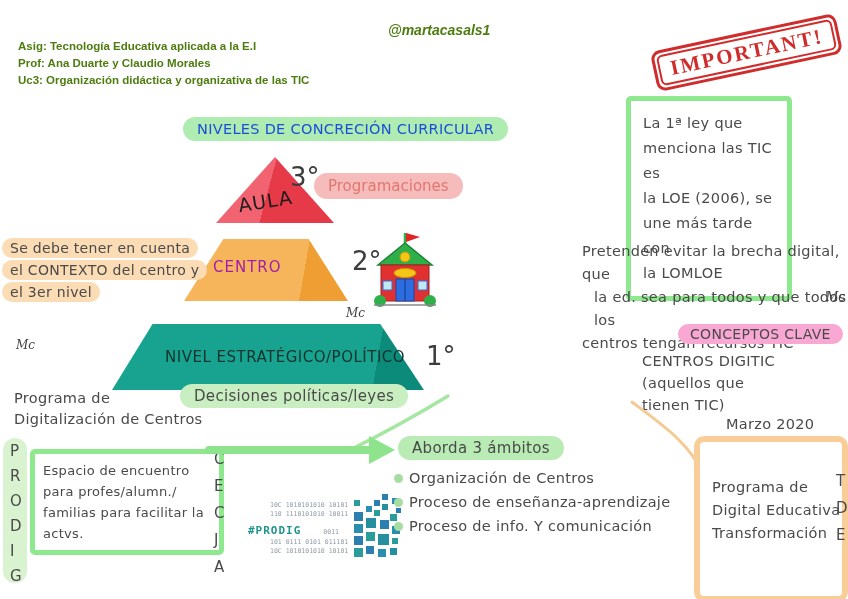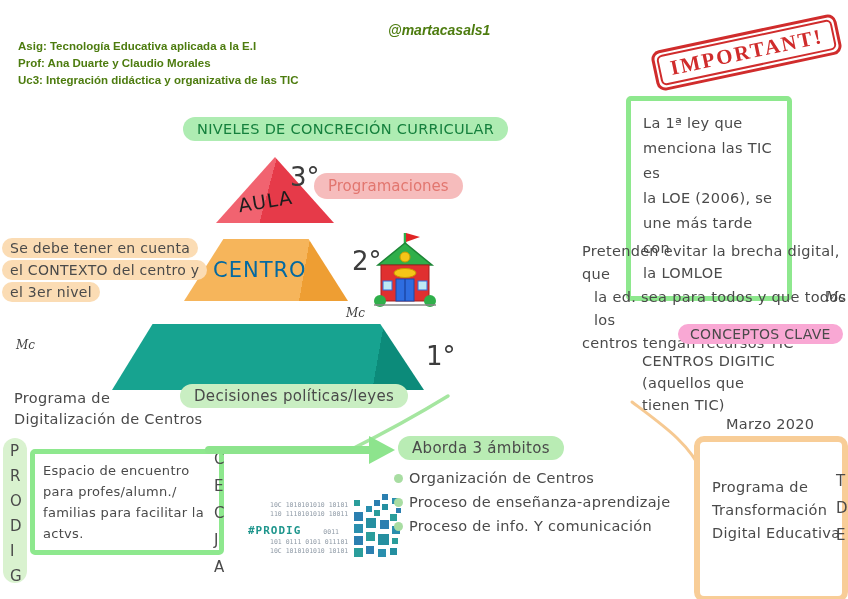--- a/index.html
+++ b/index.html
@@ -43,7 +43,7 @@
   <div class="abs" style="left:18px;top:38px;">
     <div class="print" style="font-size:11.5px;line-height:17px;">Asig: Tecnología Educativa aplicada a la E.I</div>
     <div class="print" style="font-size:11.5px;line-height:17px;">Prof: Ana Duarte y Claudio Morales</div>
-    <div class="print" style="font-size:11.5px;line-height:17px;">Uc3: Integración didáctica y organizativa de las TIC</div>
+    <div class="print" style="font-size:11.5px;line-height:17px;">Uc3: Organización didáctica y organizativa de las TIC</div>
   </div>
 
   <div class="abs pill hw" style="left:183px;top:117px;background:#aeecb2;font-size:14.5px;color:#15803d;padding:4px 14px;border-radius:13px;">NIVELES DE CONCRECIÓN CURRICULAR</div>

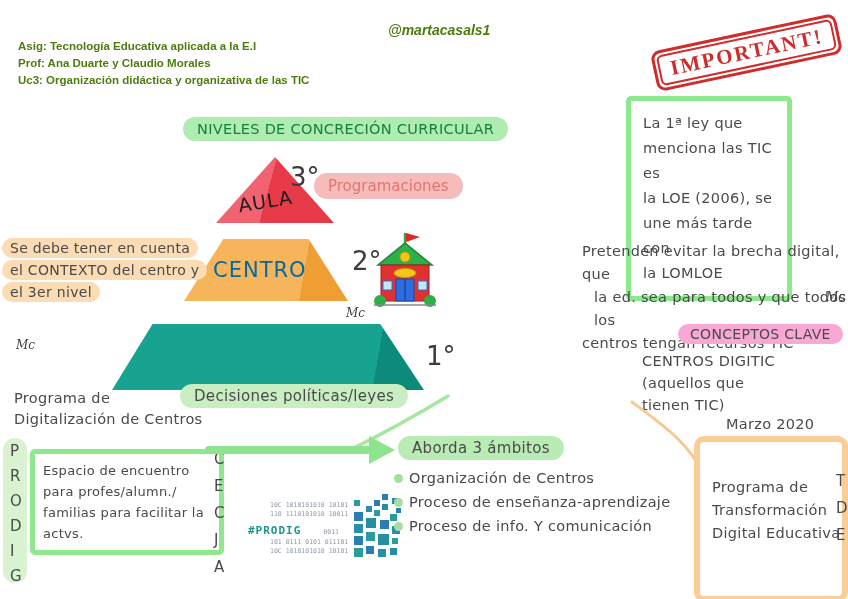--- a/index.html
+++ b/index.html
@@ -46,7 +46,7 @@
     <div class="print" style="font-size:11.5px;line-height:17px;">Uc3: Organización didáctica y organizativa de las TIC</div>
   </div>
 
-  <div class="abs pill hw" style="left:183px;top:117px;background:#aeecb2;font-size:14.5px;color:#15803d;padding:4px 14px;border-radius:13px;">NIVELES DE CONCRECIÓN CURRICULAR</div>
+  <div class="abs pill hw" style="left:183px;top:117px;background:#aeecb2;font-size:14.5px;color:#1d4ed8;padding:4px 14px;border-radius:13px;">NIVELES DE CONCRECIÓN CURRICULAR</div>
 
   <div class="abs tri" style="left:216px;top:157px;"></div>
   <div class="abs hw" style="left:238px;top:190px;font-size:19px;color:#1d1d1d;transform:rotate(-9deg);letter-spacing:1px;">AULA</div>

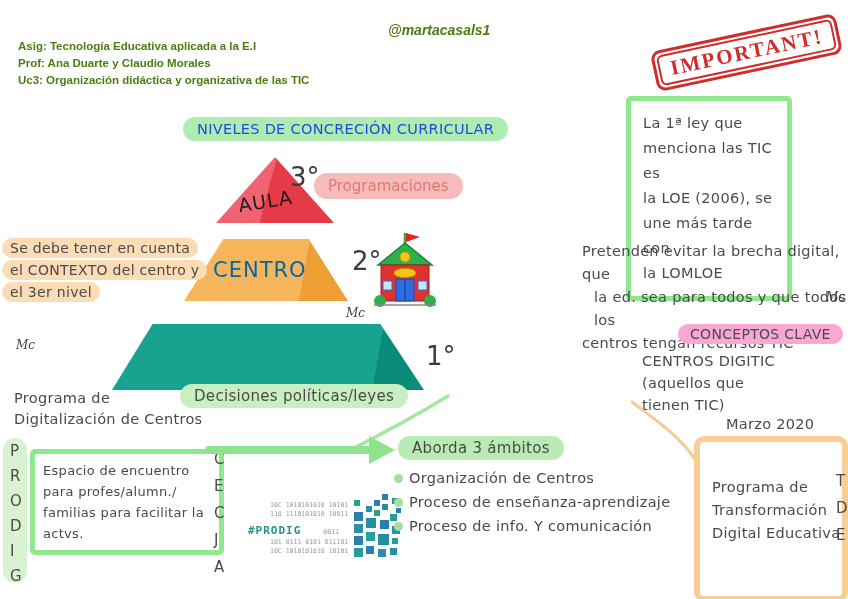--- a/index.html
+++ b/index.html
@@ -54,7 +54,7 @@
   <div class="abs pill" style="left:314px;top:173px;background:#f6bcbc;color:#e2766f;font-size:15px;padding:4px 14px;border-radius:15px;">Programaciones</div>
 
   <div class="abs trap2" style="left:184px;top:239px;"></div>
-  <div class="abs hw" style="left:213px;top:258px;font-size:21px;color:#0369a1;letter-spacing:1px;">CENTRO</div>
+  <div class="abs hw" style="left:213px;top:258px;font-size:15px;color:#a21caf;letter-spacing:1px;">CENTRO</div>
   <div class="abs ordinal" style="left:352px;top:246px;">2°</div>
 
   <svg class="abs" style="left:372px;top:231px;" width="66" height="76" viewBox="0 0 66 76">

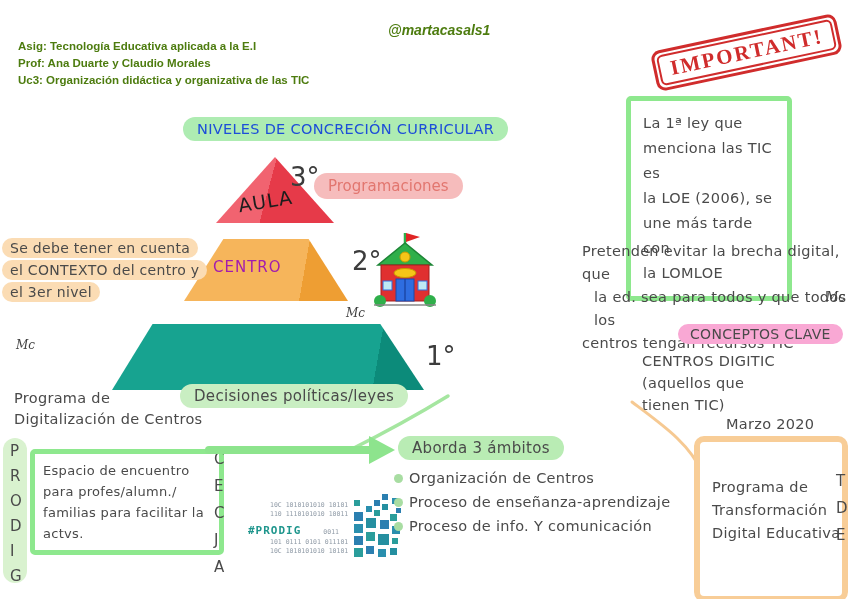--- a/index.html
+++ b/index.html
@@ -75,6 +75,7 @@
   <div class="abs mc" style="left:346px;top:306px;">Mc</div>
 
   <div class="abs trap1" style="left:112px;top:324px;"></div>
+  <div class="abs hw" style="left:165px;top:348px;font-size:15px;color:#11332e;letter-spacing:.5px;">NIVEL ESTRATÉGICO/POLÍTICO</div>
   <div class="abs ordinal" style="left:426px;top:341px;">1°</div>
   <div class="abs pill hw" style="left:180px;top:384px;background:#c9eec2;font-size:15px;color:#4a4a4a;padding:3px 14px;border-radius:14px;">Decisiones políticas/leyes</div>
 

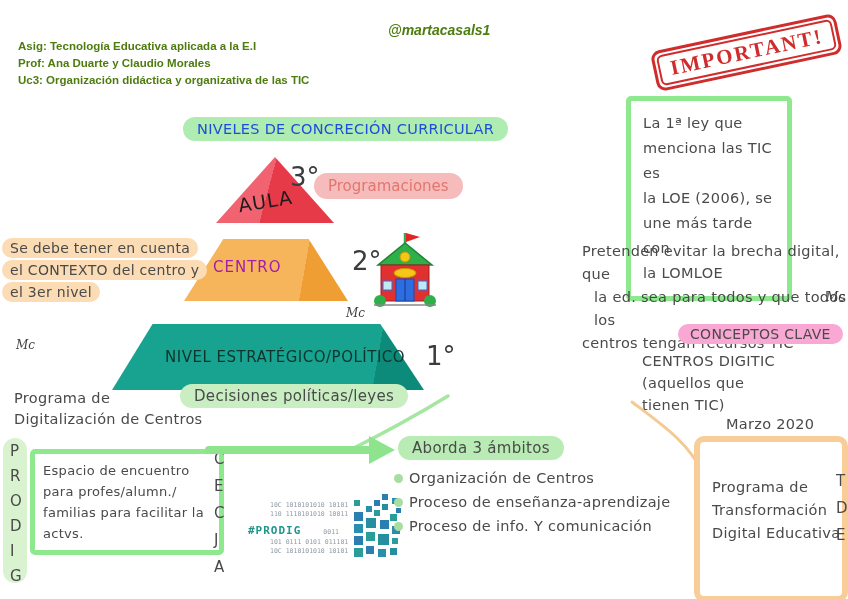--- a/index.html
+++ b/index.html
@@ -200,8 +200,8 @@
   <div class="abs hw" style="left:726px;top:416px;font-size:14.5px;">Marzo 2020</div>
   <div class="abs orangebox" style="left:694px;top:436px;width:130px;height:120px;padding-top:34px;padding-left:12px;">
     <div class="hw" style="font-size:14.5px;line-height:23px;">Programa de</div>
+    <div class="hw" style="font-size:14.5px;line-height:23px;">Digital Educativa</div>
     <div class="hw" style="font-size:14.5px;line-height:23px;">Transformación</div>
-    <div class="hw" style="font-size:14.5px;line-height:23px;">Digital Educativa</div>
   </div>
   <div class="abs vletters" style="left:836px;top:472px;gap:9px;">
     <span>T</span>

